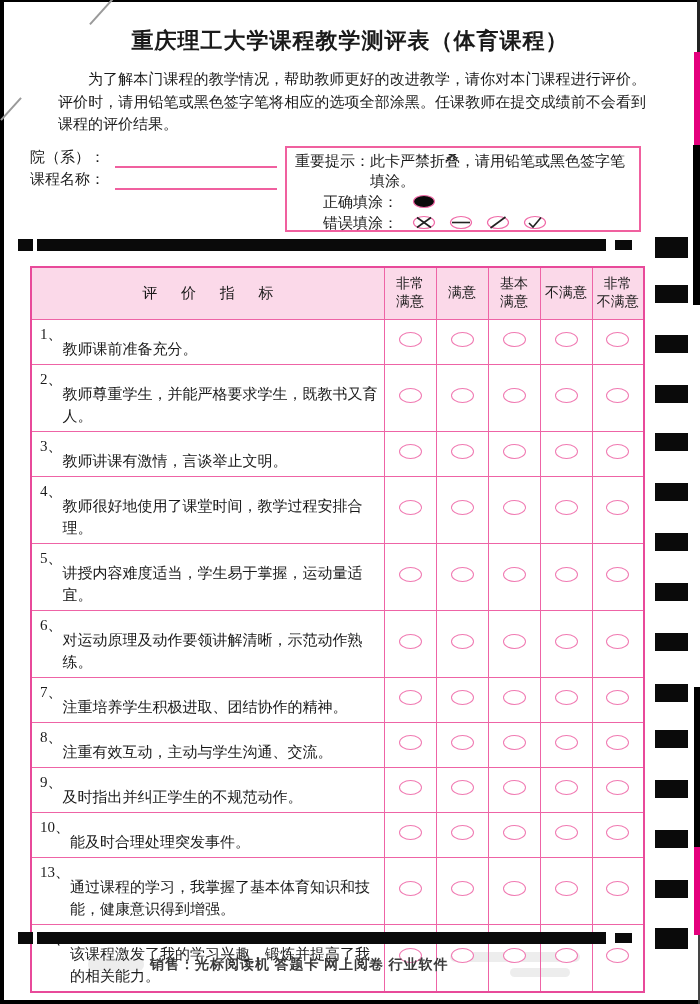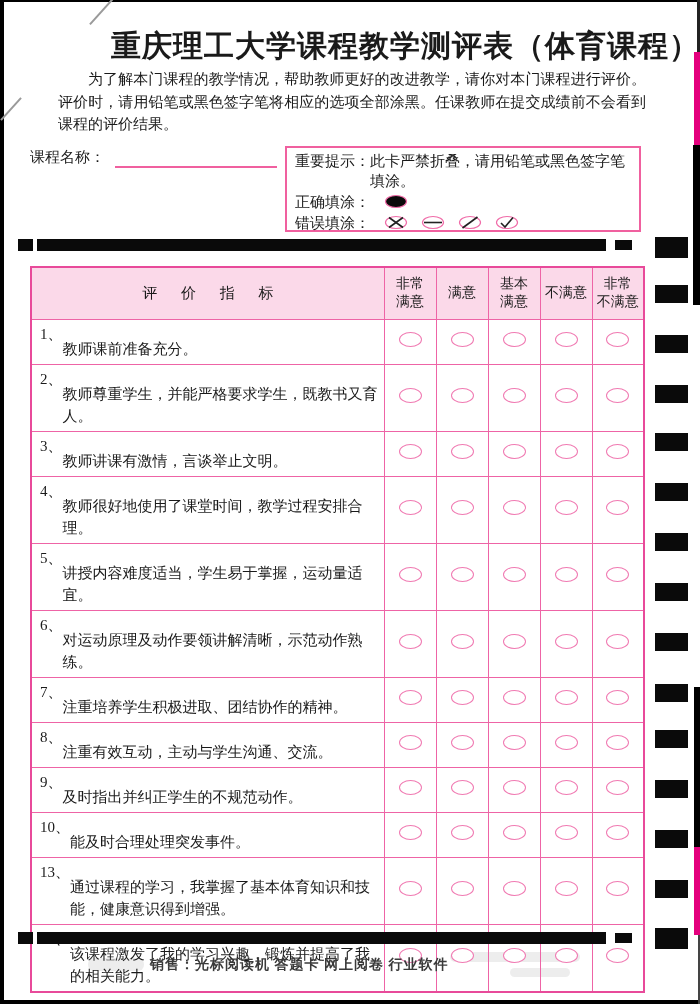--- a/index.html
+++ b/index.html
@@ -23,8 +23,8 @@
 
   
   .title {
-    position:absolute; left:0; top:26px; width:700px; text-align:right;
-    font-size:30px; font-weight:bold; letter-spacing:1px;
+    position:absolute; left:0; top:26px; width:700px; text-align:center;
+    font-size:22px; font-weight:bold; letter-spacing:1px;
   }
   .intro {
     position:absolute; left:58px; top:68px; width:588px;

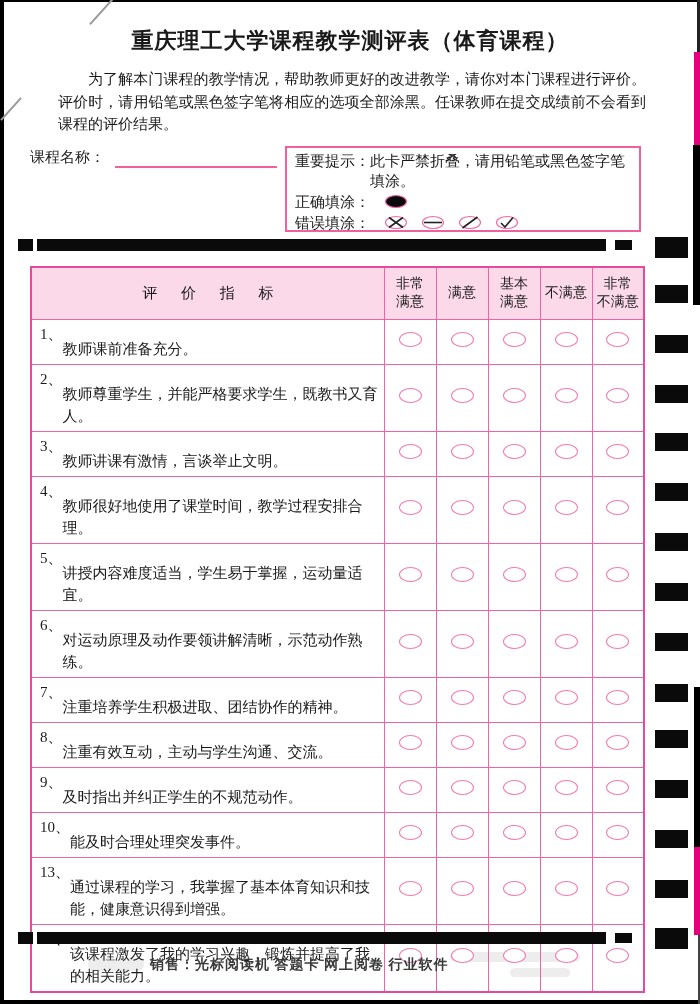--- a/index.html
+++ b/index.html
@@ -109,6 +109,7 @@
   <div class="intro">为了解本门课程的教学情况，帮助教师更好的改进教学，请你对本门课程进行评价。评价时，请用铅笔或黑色签字笔将相应的选项全部涂黑。任课教师在提交成绩前不会看到课程的评价结果。</div>
 
   <div class="fields" id="fields">
+      <div class="field-row"><span class="field-label">院（系）：</span><span class="field-line"></span></div>
       <div class="field-row"><span class="field-label">课程名称：</span><span class="field-line"></span></div>
     </div>
 

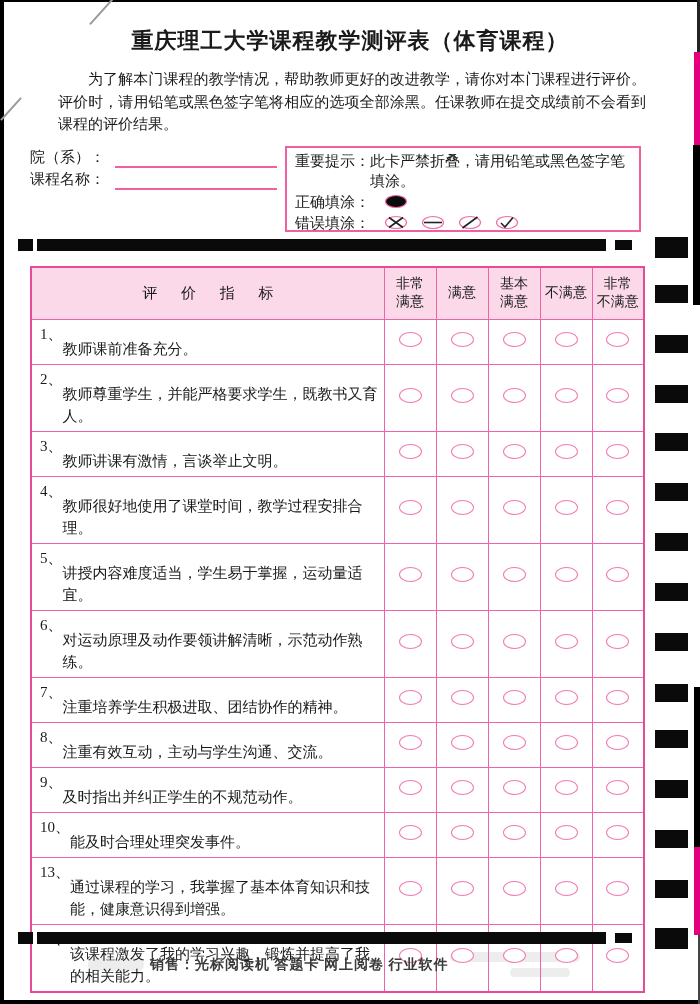--- a/index.html
+++ b/index.html
@@ -49,7 +49,7 @@
   .notice-row { display:flex; align-items:flex-start; }
   .notice-label { flex:none; }
   .notice-body { flex:1; }
-  .mark-row { display:flex; align-items:center; height:21px; }
+  .mark-row { display:flex; align-items:center; height:21px;margin-left:28px; }
   .mark-gap { display:inline-flex; gap:13px; margin-left:14px; align-items:center; }
   .oval-svg { display:block; }
 

